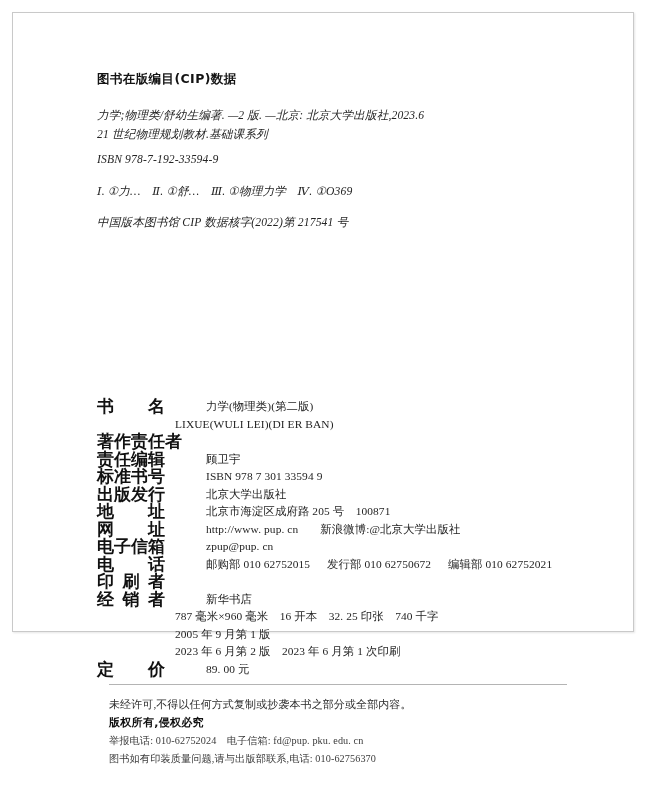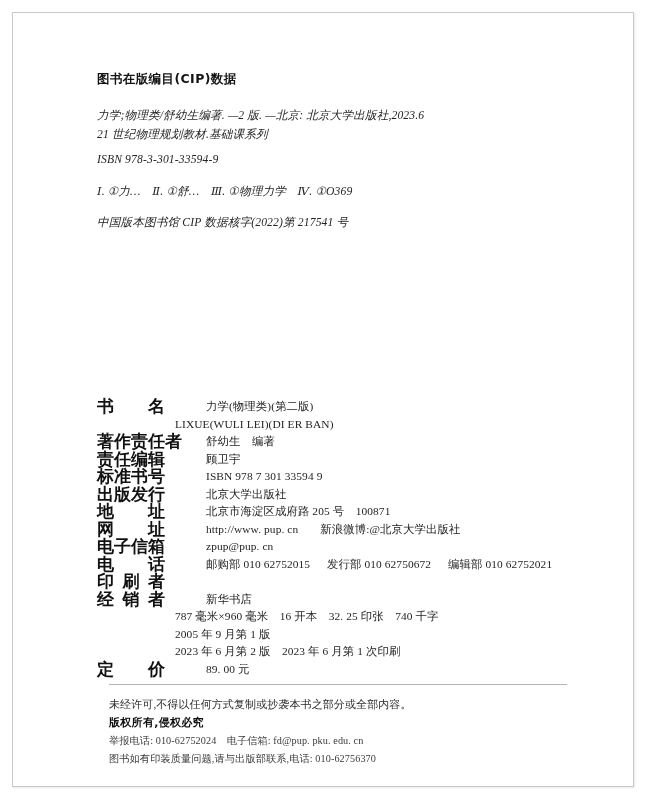--- a/index.html
+++ b/index.html
@@ -22,7 +22,7 @@
     left: 12px;
     top: 12px;
     width: 622px;
-    height: 775px;
+    height: 620px;
     background: #ffffff;
     border: 1px solid #c9c9c9;
     box-sizing: border-box;

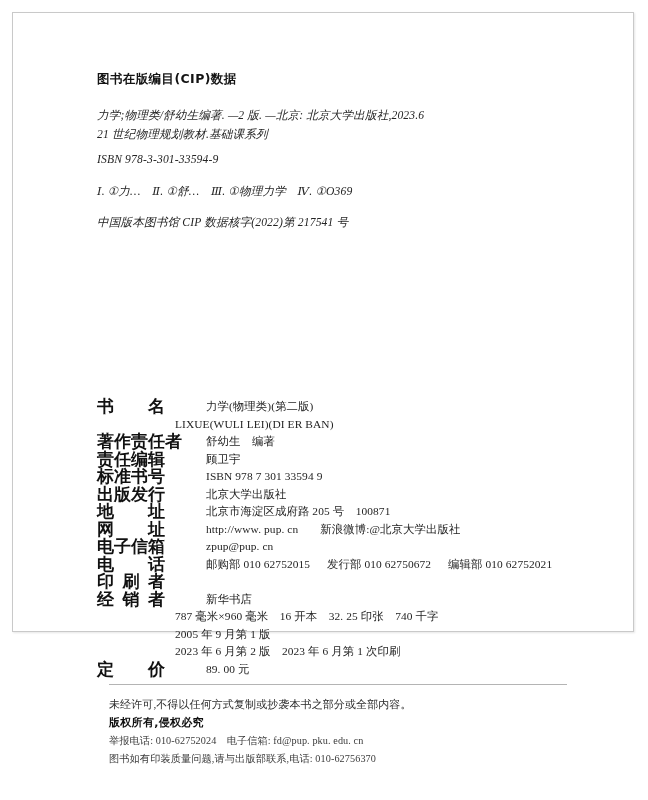--- a/index.html
+++ b/index.html
@@ -150,7 +150,7 @@
     <div class="cip-line">力学;物理类/舒幼生编著. —2 版. —北京: 北京大学出版社,2023.6</div>
     <div class="cip-line">21 世纪物理规划教材.基础课系列</div>
     <div class="cip-gap-sm"></div>
-    <div class="cip-line">ISBN 978-3-301-33594-9</div>
+    <div class="cip-line">ISBN 978-7-192-33594-9</div>
     <div class="cip-gap-md"></div>
     <div class="cip-line">Ⅰ. ①力…　Ⅱ. ①舒…　Ⅲ. ①物理力学　Ⅳ. ①O369</div>
     <div class="cip-gap-md"></div>

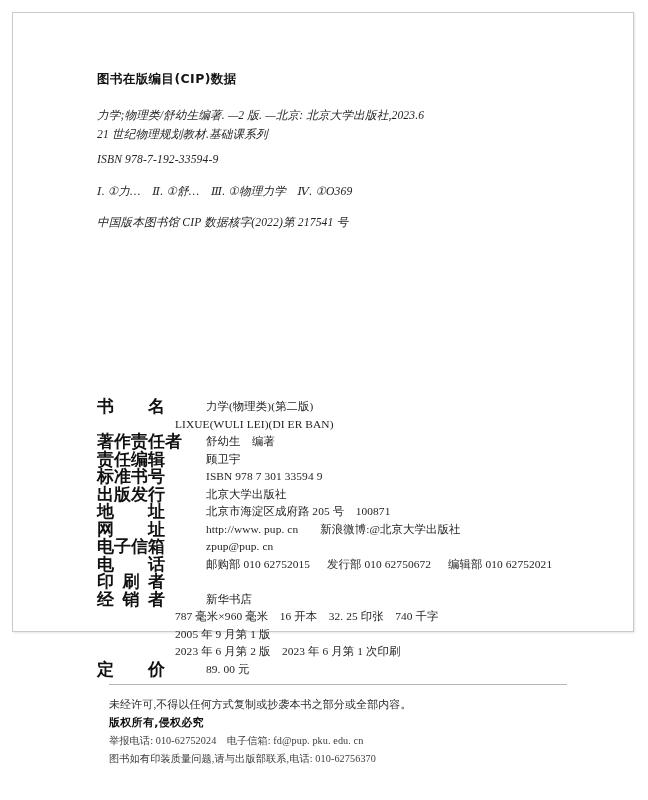--- a/index.html
+++ b/index.html
@@ -167,7 +167,6 @@
 
     <div class="col-row">
       <div class="col-label">著作责任者</div>
-      <div class="col-value">舒幼生　编著</div>
     </div>
 
     <div class="col-row">

